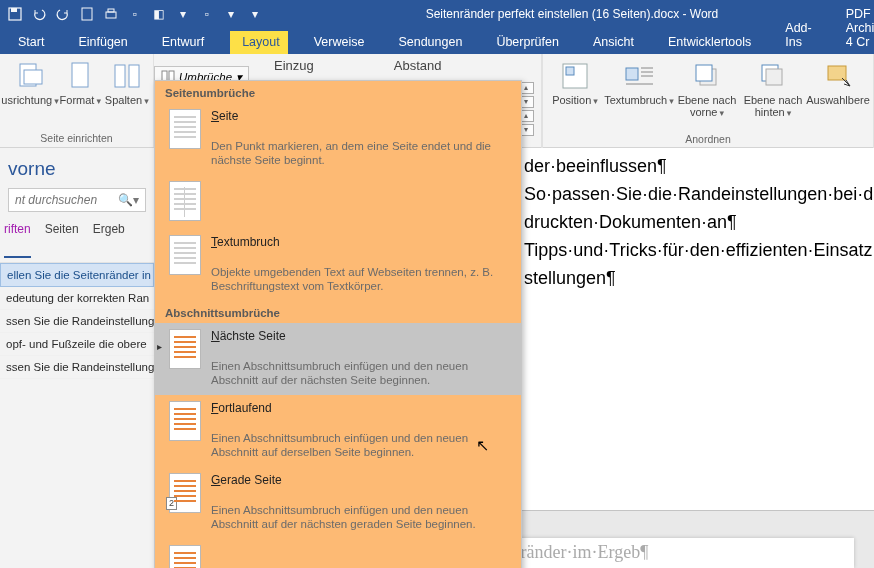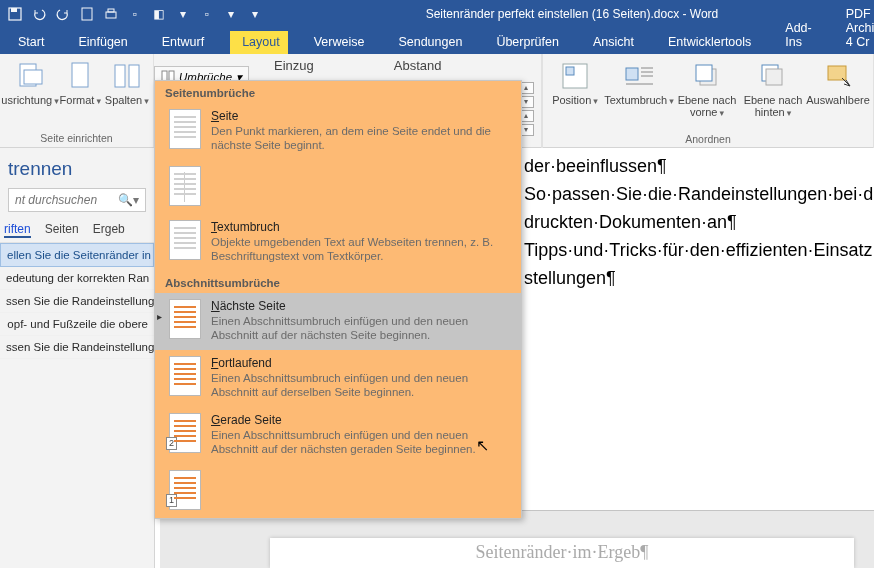--- a/index.html
+++ b/index.html
@@ -44,7 +44,7 @@
 .menu-text { flex: 1; }
 .menu-title { color: #222; padding-bottom: 1px; }
 .menu-title u { text-decoration: underline; }
-.menu-desc { color: #6b6b6b; font-size: 11.5px; line-height: 14px; }
+.menu-desc { color: #6b6b6b; font-size: 11.5px; line-height: 14px; margin-top: 15px; }
 
 .nav-pane { position: absolute; left: 0; top: 148px; width: 155px; height: 420px; background: #f3f3f3; border-right: 1px solid #d4d4d4; overflow: hidden; font-size: 12px; }
 .nav-title { color: #2b579a; font-size: 19px; padding: 10px 8px 8px; font-weight: 300; }

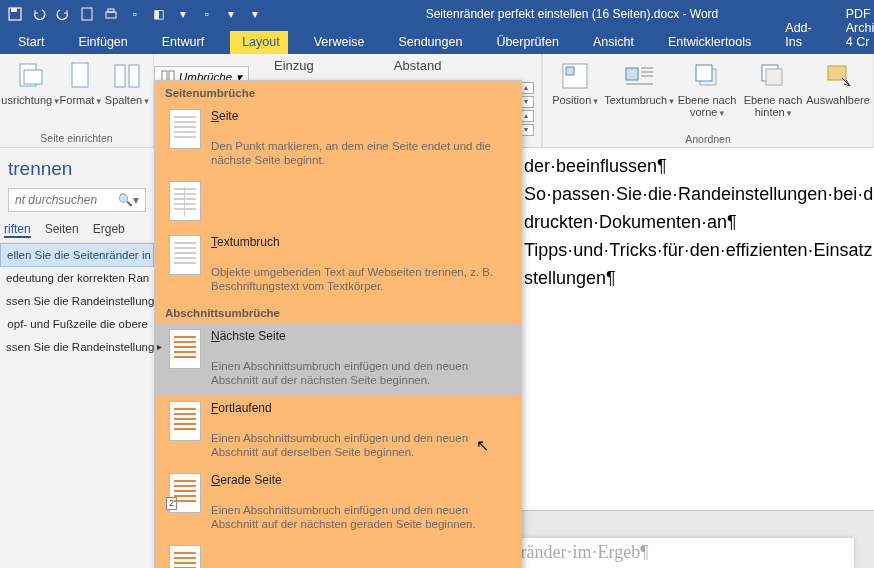--- a/index.html
+++ b/index.html
@@ -294,7 +294,7 @@
 </div>
 
 <div class="nav-pane">
-  <div class="nav-title">trennen</div>
+  <div class="nav-title">vorne</div>
   <div class="nav-search">
     <input type="text" placeholder="nt durchsuchen" style="">
     <span style="padding:0 6px;color:#777">🔍▾</span>

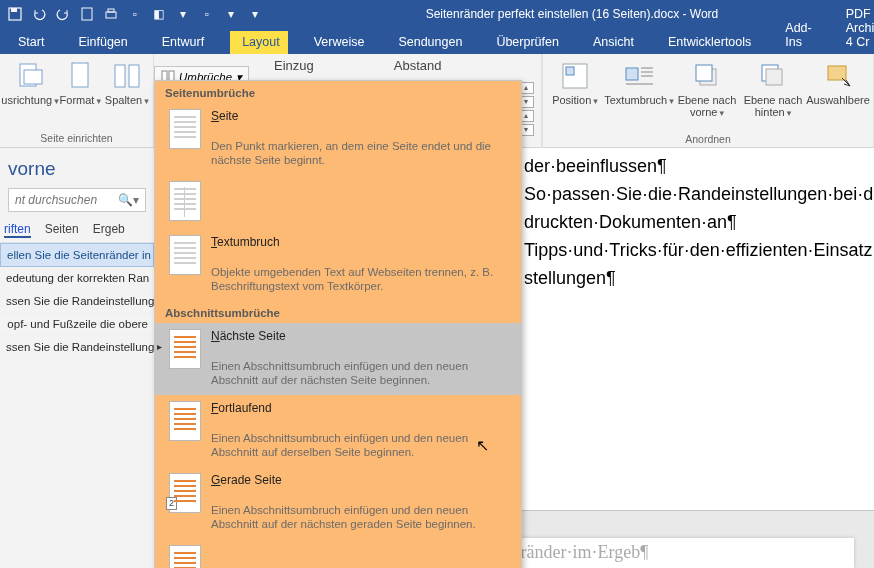--- a/index.html
+++ b/index.html
@@ -51,7 +51,7 @@
 .nav-search { margin: 0 8px 10px; border: 1px solid #c9c9c9; background: #fff; height: 24px; display: flex; align-items: center; }
 .nav-search input { border: none; flex: 1; font-size: 12px; padding: 0 6px; outline: none; color: #888; font-style: italic; width: 100px; }
 .nav-tabs { display: flex; gap: 14px; padding: 0 4px 4px; font-size: 12px; color: #444; }
-.nav-tab.active { color: #1d4ed8; border-bottom: 2px solid #2b579a; padding-bottom: 0; }
+.nav-tab.active { color: #a21caf; border-bottom: 2px solid #2b579a; padding-bottom: 20px; }
 .nav-list { border-top: 1px solid #e3e3e3; text-align: right; }
 .nav-item { padding: 5px 6px; font-size: 11.5px; color: #2a2a2a; border-bottom: 1px solid #f0f0f0; white-space: nowrap; overflow: hidden; }
 .nav-item.active { background: #d4e3f5; border: 1px solid #9fbfe3; color: #1a4e8a; }

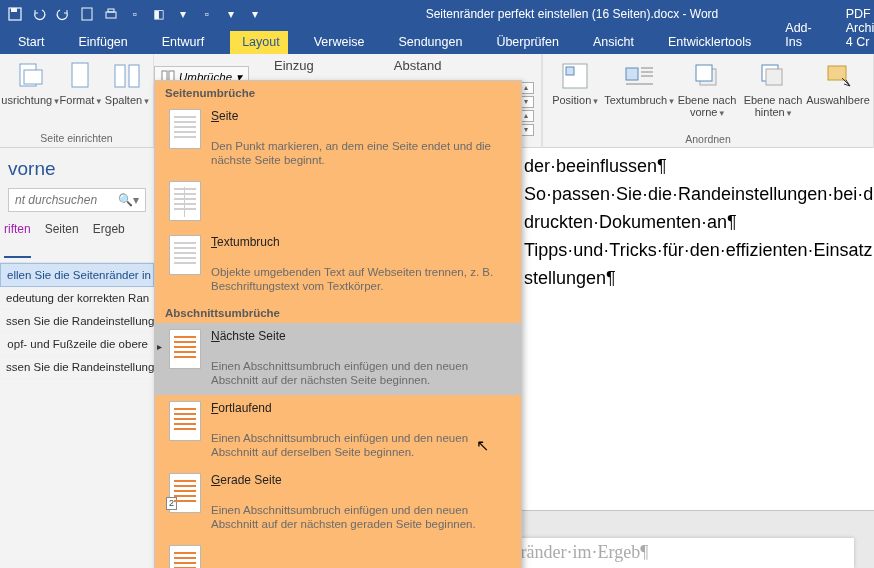--- a/index.html
+++ b/index.html
@@ -52,7 +52,7 @@
 .nav-search input { border: none; flex: 1; font-size: 12px; padding: 0 6px; outline: none; color: #888; font-style: italic; width: 100px; }
 .nav-tabs { display: flex; gap: 14px; padding: 0 4px 4px; font-size: 12px; color: #444; }
 .nav-tab.active { color: #a21caf; border-bottom: 2px solid #2b579a; padding-bottom: 20px; }
-.nav-list { border-top: 1px solid #e3e3e3; text-align: right; }
+.nav-list { border-top: 1px solid #e3e3e3; }
 .nav-item { padding: 5px 6px; font-size: 11.5px; color: #2a2a2a; border-bottom: 1px solid #f0f0f0; white-space: nowrap; overflow: hidden; }
 .nav-item.active { background: #d4e3f5; border: 1px solid #9fbfe3; color: #1a4e8a; }
 

